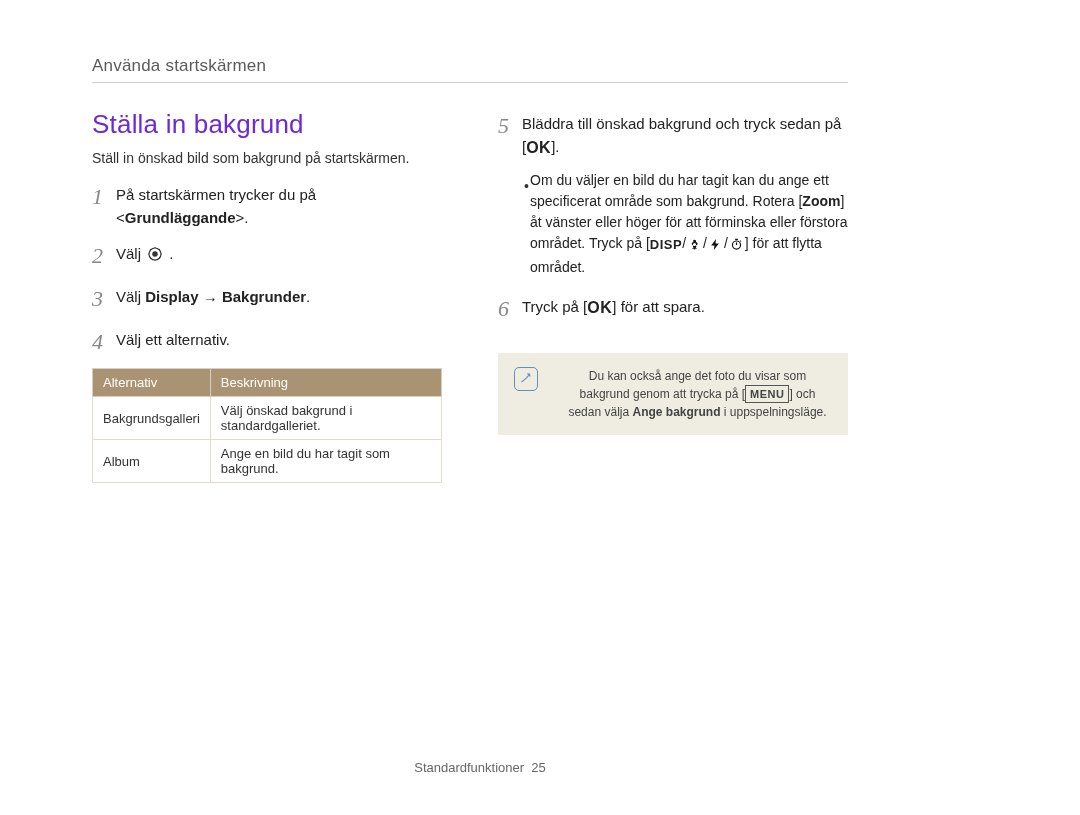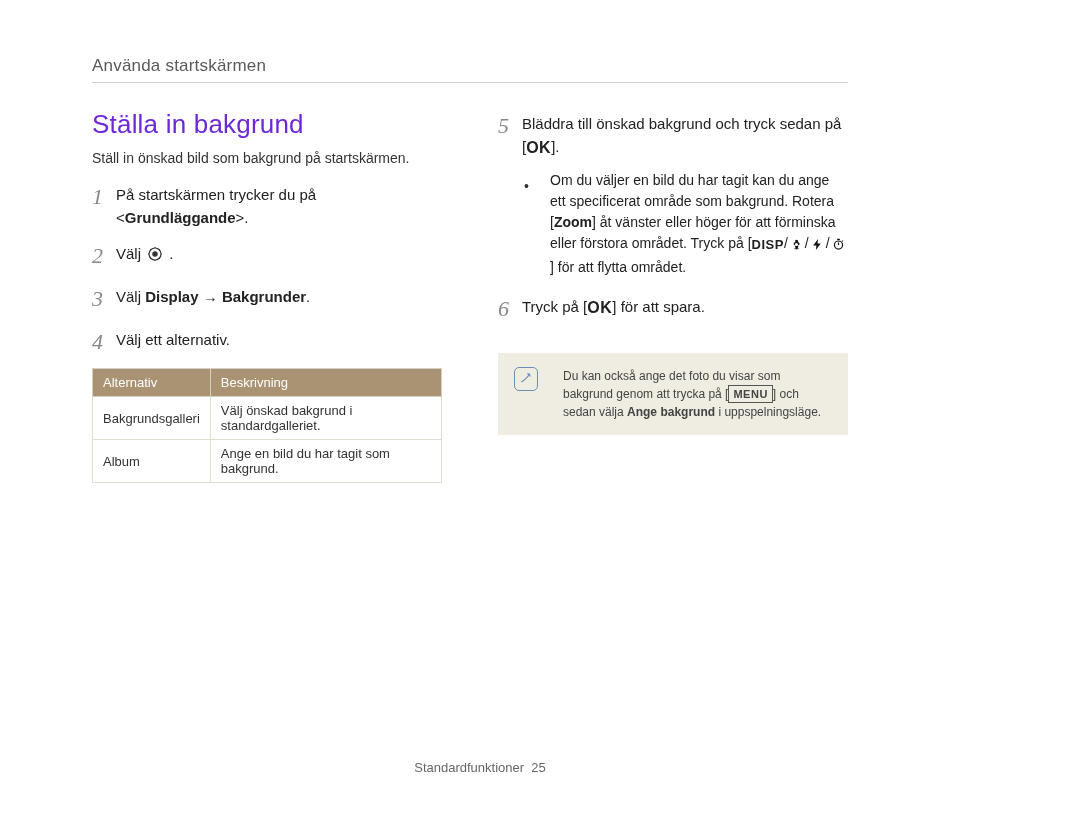--- a/index.html
+++ b/index.html
@@ -30,7 +30,7 @@
   table.opts td { padding: 6px 10px; border: 1px solid #e3ddd0; color: #333; }
   table.opts td:first-child { width: 32%; }
 
-  .bullet { display: flex; gap: 20px; font-size: 14px; line-height: 1.5; margin: 6px 0 14px 26px; }
+  .bullet { display: flex; gap: 0; font-size: 14px; line-height: 1.5; margin: 6px 0 14px 26px; }
   .bullet .dot { width: 6px; padding-top: 6px; }
   .bullet .dot::before { content: "•"; color: #333; }
   .bullet .txt { flex: 1; }

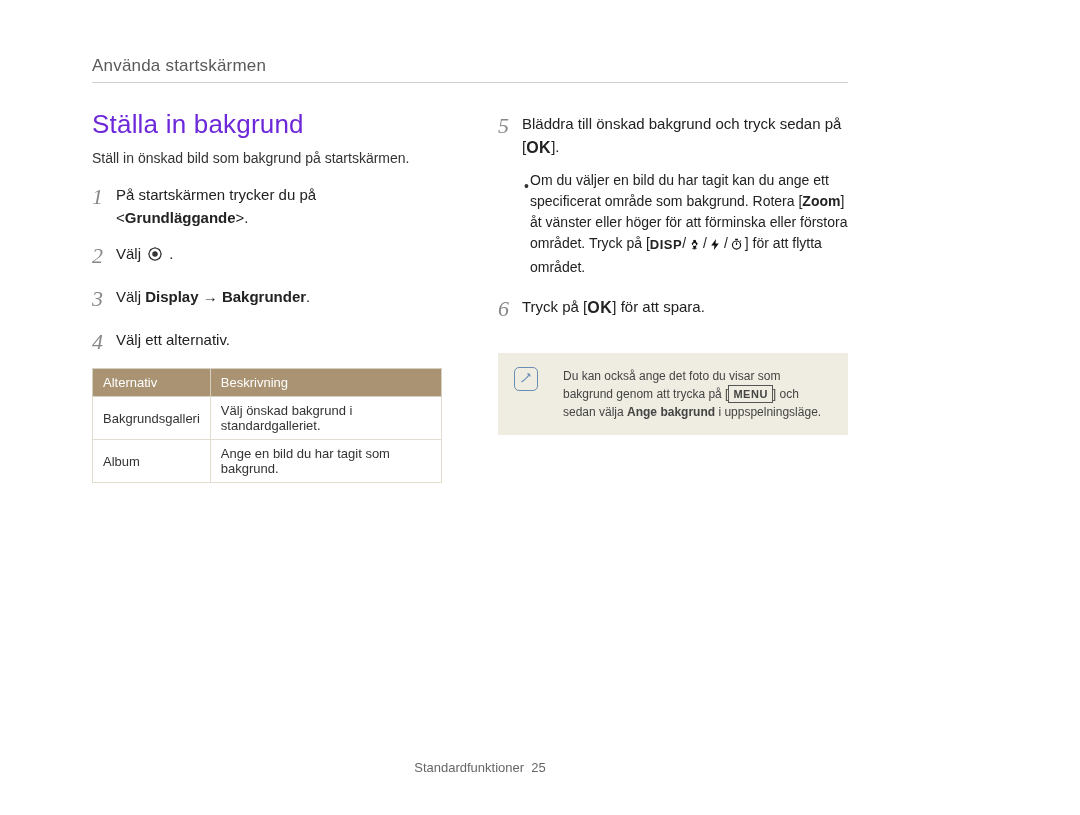--- a/index.html
+++ b/index.html
@@ -35,7 +35,7 @@
   .bullet .dot::before { content: "•"; color: #333; }
   .bullet .txt { flex: 1; }
 
-  .note-box { display: flex; gap: 25px; background: #efece1; padding: 14px 16px; font-size: 12px; line-height: 1.5; color: #444; }
+  .note-box { display: flex; gap: 25px; background: #efece1; padding: 14px 16px; font-size: 12px; line-height: 1.5; color: #444; text-align: center; }
   .note-icon { width: 24px; height: 24px; flex-shrink: 0; border: 1.5px solid #6a8fb5; border-radius: 5px; display: flex; align-items: center; justify-content: center; }
   .note-icon svg { width: 14px; height: 14px; stroke: #6a8fb5; }
 

